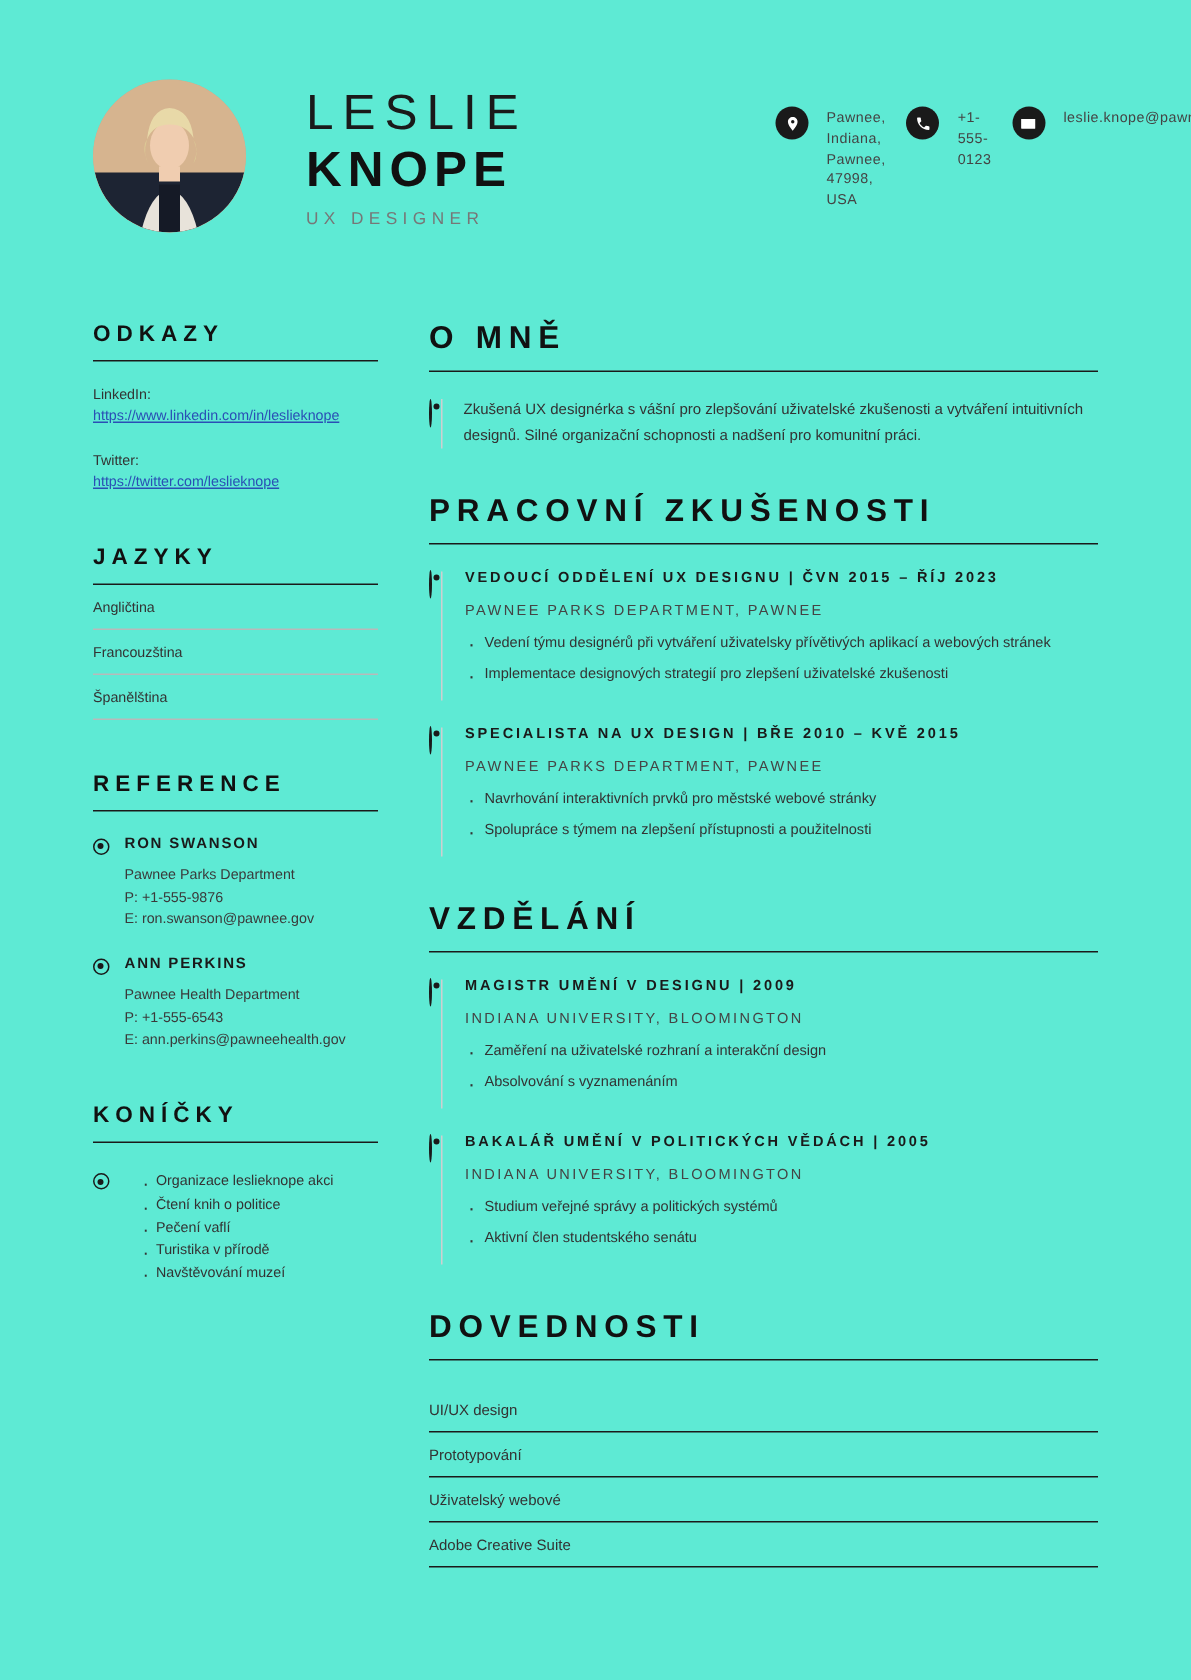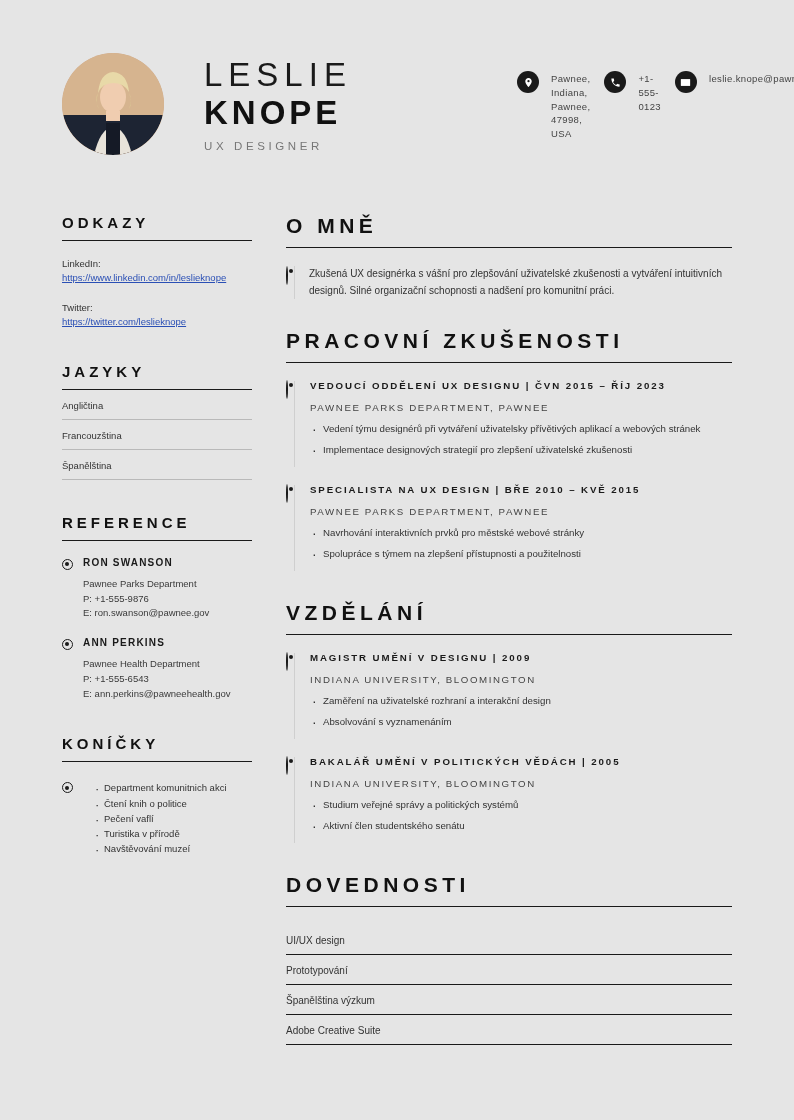--- a/index.html
+++ b/index.html
@@ -14,7 +14,7 @@
     position: relative;
     width: 794px;
     height: 1120px;
-    background: #e5e5e5;
+    background: #5eead4;
     padding: 30px 62px 0 62px;
   }
 

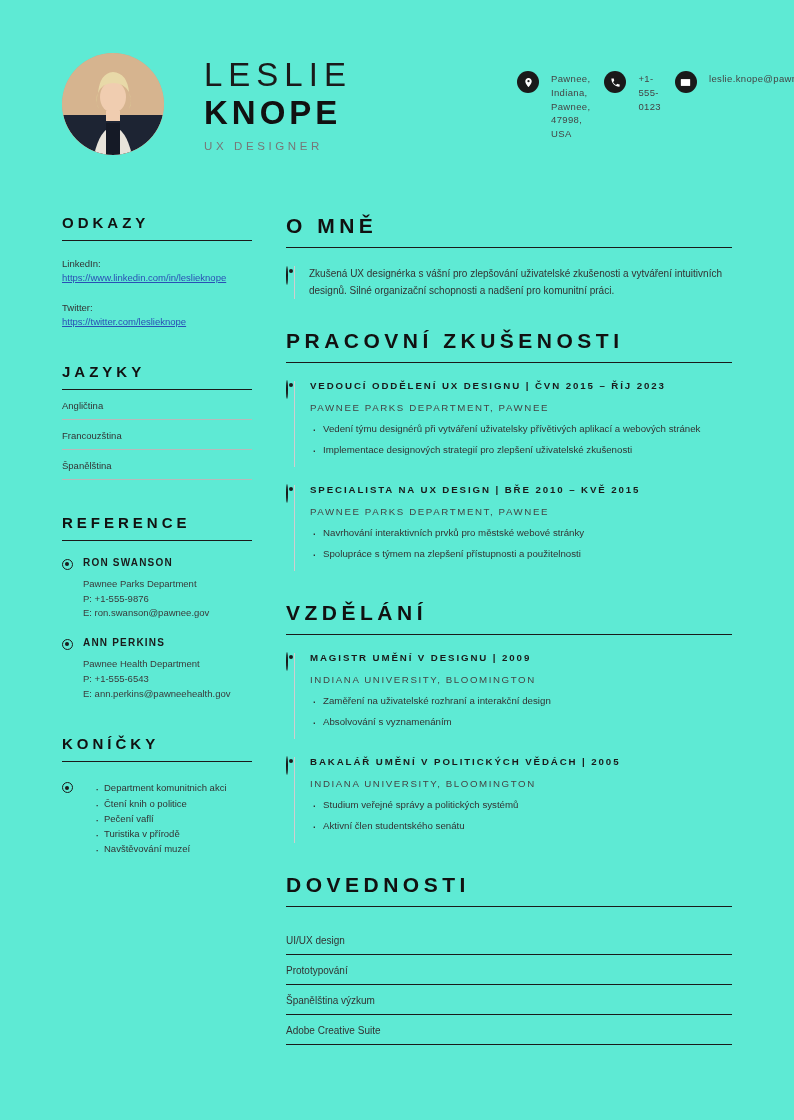--- a/index.html
+++ b/index.html
@@ -389,7 +389,7 @@
         <div class="hobby-wrap">
           <span class="bullet-ring"></span>
           <ul class="hobby-list">
-            <li>Department komunitnich akci</li>
+            <li>Organizace leslieknope akci</li>
             <li>Čtení knih o politice</li>
             <li>Pečení vaflí</li>
             <li>Turistika v přírodě</li>

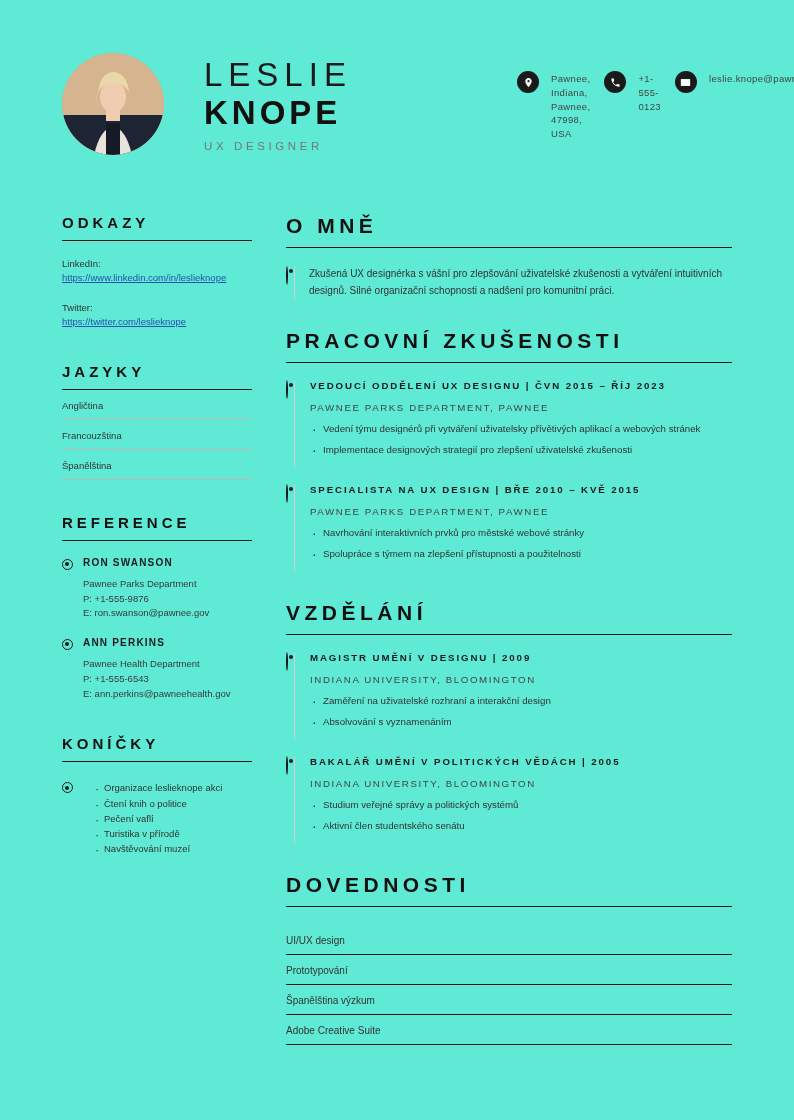--- a/index.html
+++ b/index.html
@@ -475,7 +475,7 @@
         <div class="skills">
           <div class="skill">UI/UX design</div>
           <div class="skill">Prototypování</div>
-          <div class="skill">Španělština výzkum</div>
+          <div class="skill">Uživatelský webové</div>
           <div class="skill">Adobe Creative Suite</div>
         </div>
       </div>

